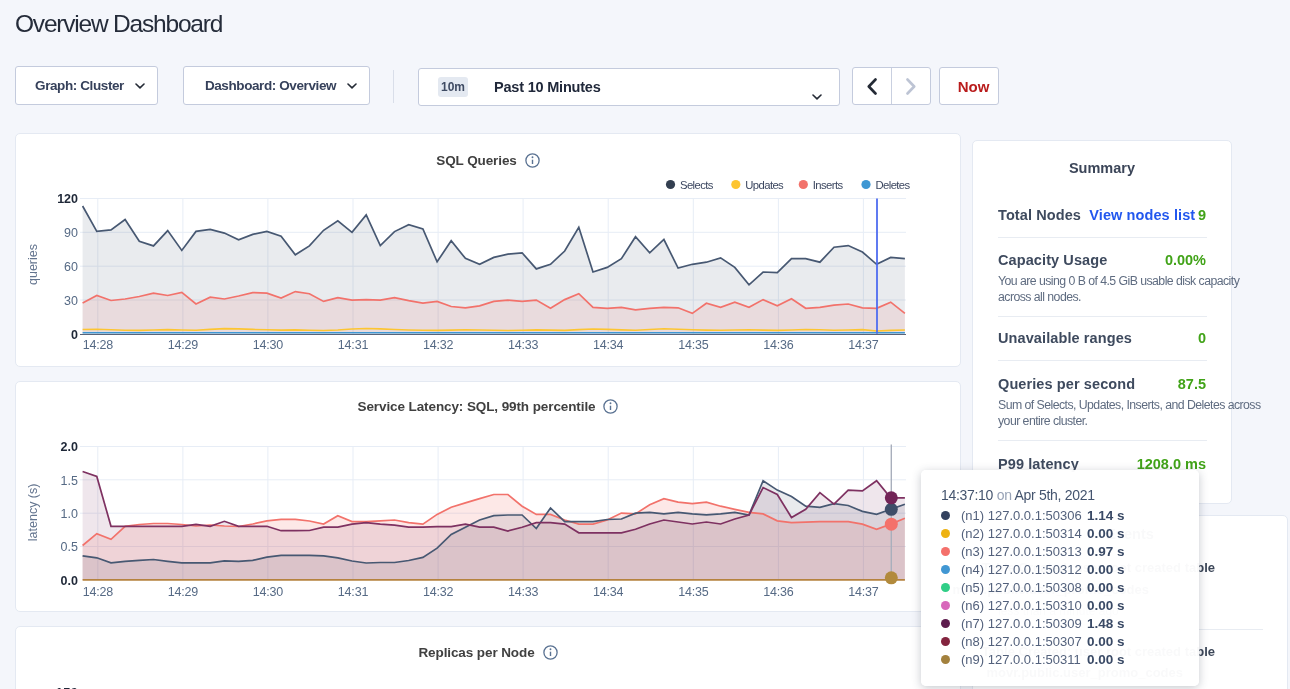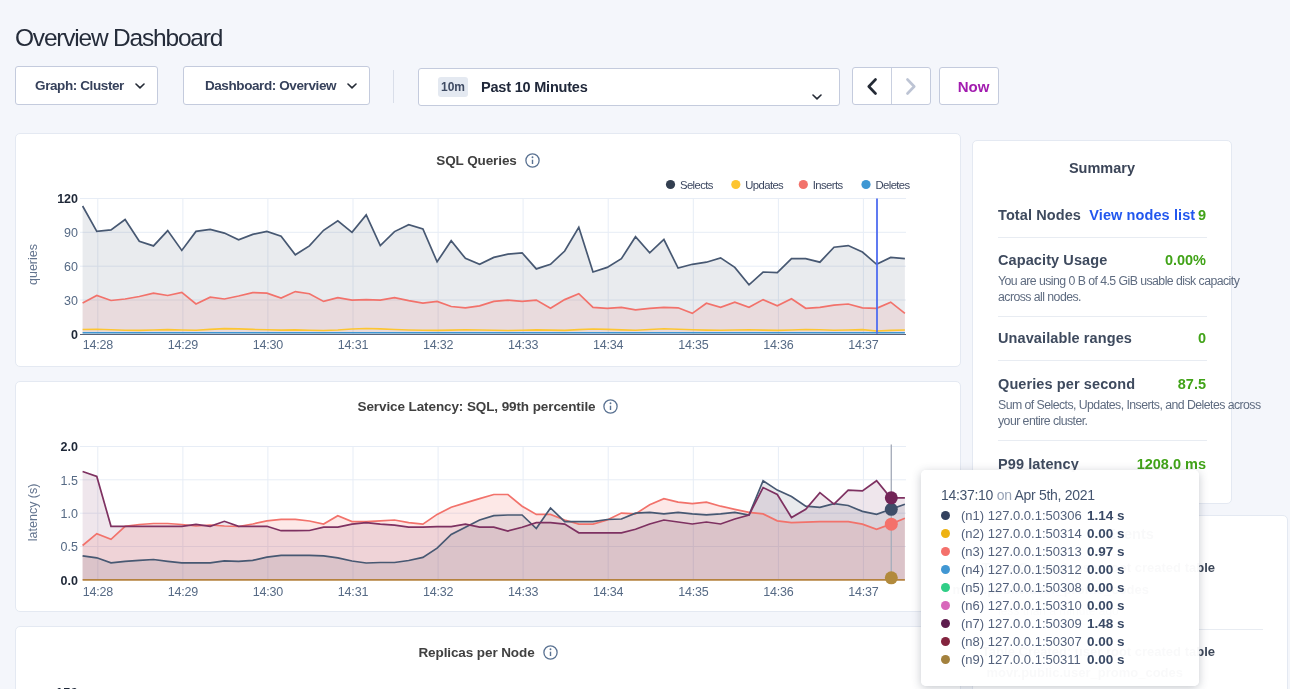--- a/index.html
+++ b/index.html
@@ -17,7 +17,7 @@
 .sumdiv { position:absolute; left:25px; right:24px; height:1px; background:#e8ecf2; }
 </style></head><body>
 
-<div class="abs" style="left:15px;top:24px;font-size:24.5px;color:#252c3a;letter-spacing:-1.2px;">Overview Dashboard</div>
+<div class="abs" style="left:15px;top:10px;font-size:24.5px;color:#252c3a;letter-spacing:-1.2px;">Overview Dashboard</div>
 
 <div class="btn" style="left:15px;top:66px;width:143px;height:39px;gap:11px;padding-left:7px;">
   <span style="font-size:13.5px;font-weight:bold;color:#36415b;letter-spacing:-0.4px;">Graph: Cluster</span>

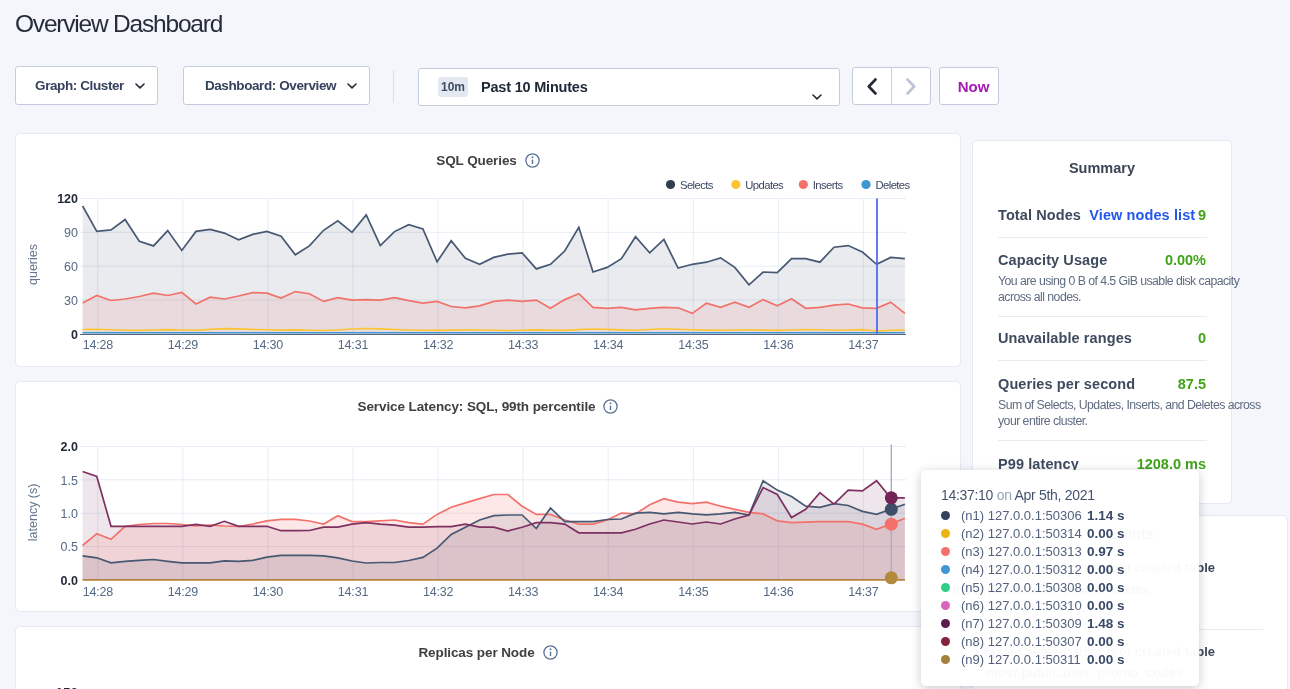--- a/index.html
+++ b/index.html
@@ -34,7 +34,7 @@
 <div class="abs" style="left:393px;top:70px;width:1px;height:33px;background:#d9dee9;"></div>
 <div class="btn" style="left:418px;top:68px;width:422px;height:38px;justify-content:flex-start;">
   <span style="margin-left:10px;background:#e4e9f1;border-radius:3px;font-size:12px;font-weight:bold;color:#3f4b63;width:30px;height:20px;display:flex;align-items:center;justify-content:center;">10m</span>
-  <span style="margin-left:13px;font-size:14.5px;font-weight:bold;color:#20283a;letter-spacing:-0.2px;">Past 10 Minutes</span>
+  <span style="margin-left:26px;font-size:14.5px;font-weight:bold;color:#20283a;letter-spacing:-0.2px;">Past 10 Minutes</span>
   <span style="position:absolute;right:17px;top:17px;"><svg width="10" height="6" viewBox="0 0 10 6" style="flex:none">
         <polyline points="1,1 5,4.8 9,1" fill="none" stroke="#242a35" stroke-width="1.6" stroke-linecap="round" stroke-linejoin="round"></polyline>
       </svg></span>

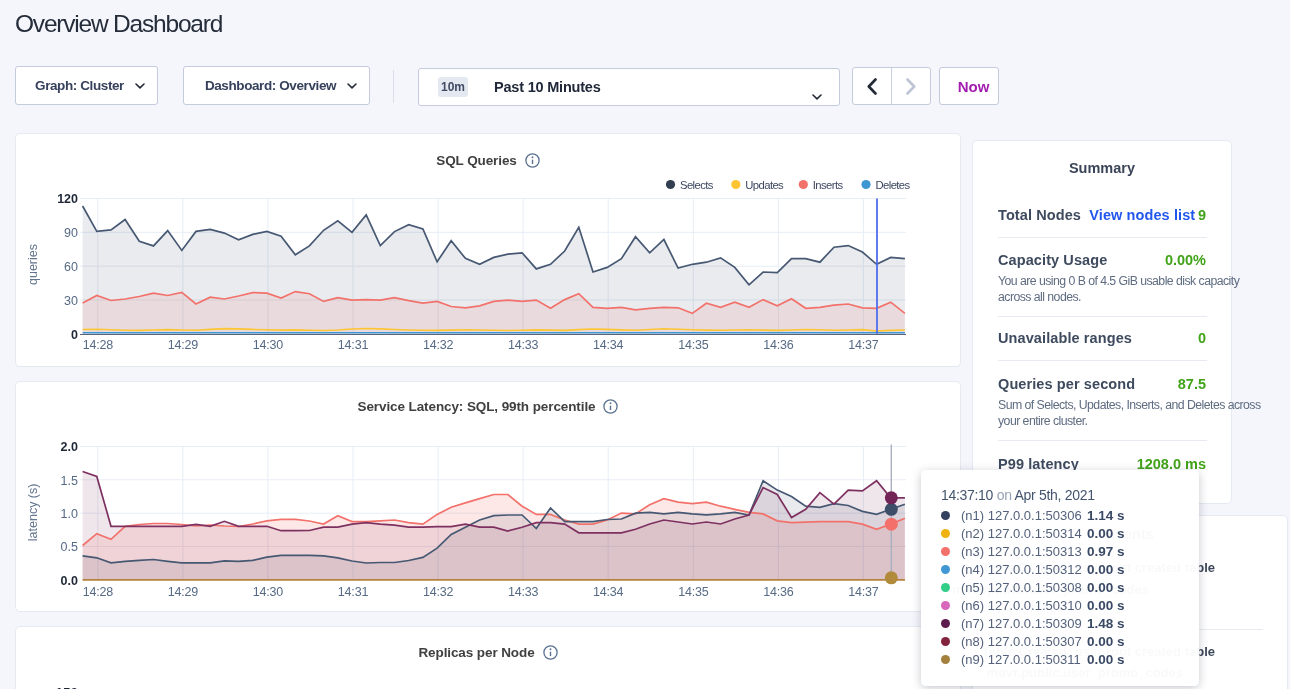--- a/index.html
+++ b/index.html
@@ -52,7 +52,7 @@
   </div>
 </div>
 <div class="btn" style="left:939px;top:67px;width:60px;height:38px;">
-  <span style="font-size:15px;font-weight:bold;color:#a21caf;">Now</span>
+  <span style="font-size:15px;font-weight:bold;color:#b91c1c;">Now</span>
 </div>
 
 <div class="card" style="left:15px;top:133px;width:946px;height:234px;">

